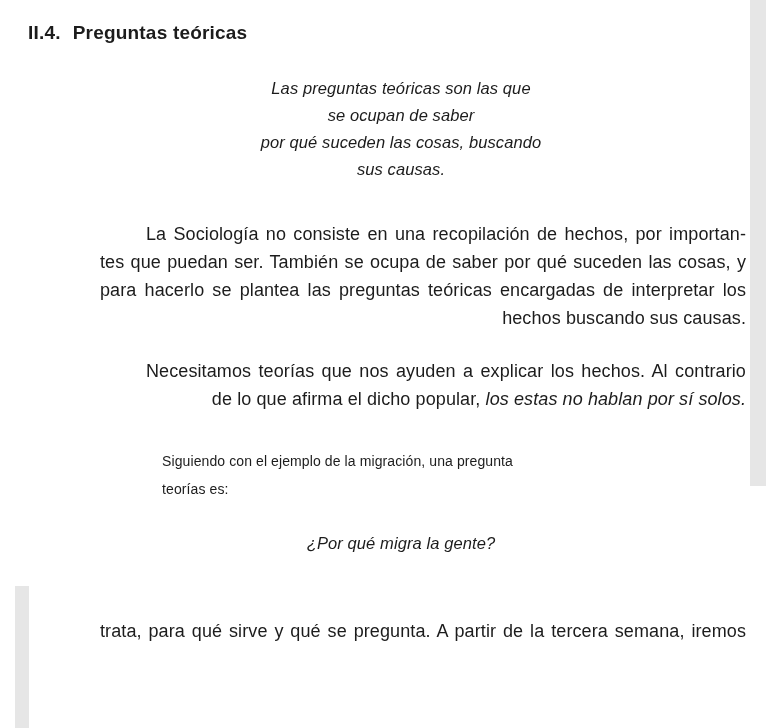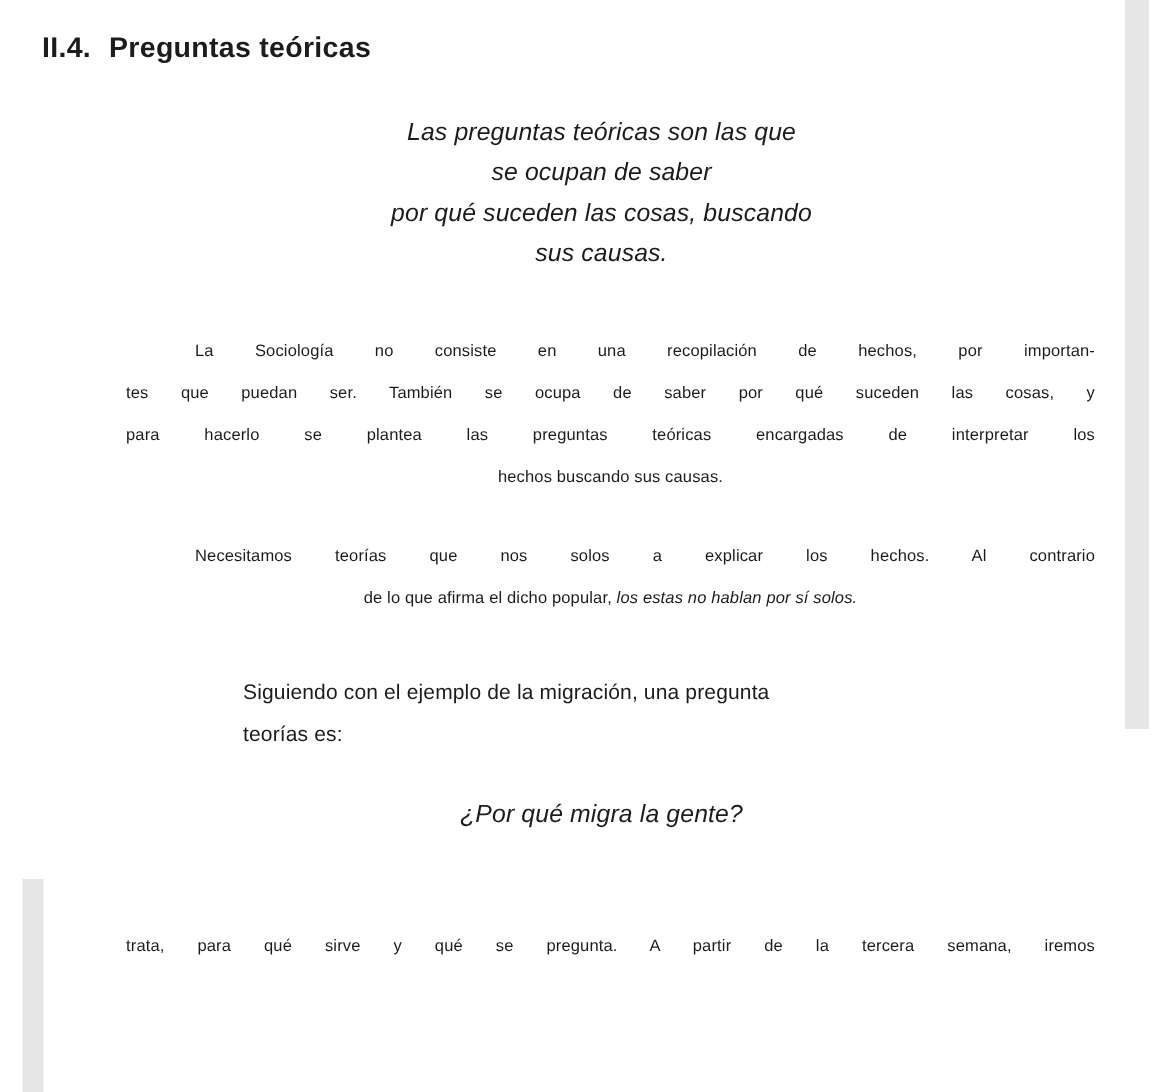--- a/index.html
+++ b/index.html
@@ -37,8 +37,8 @@
   }
 
   .para {
-    position: absolute; left: 84px; width: 646px;
-    font-size: 11px; line-height: 28px; letter-spacing: 0.1px;
+    position: absolute; left: 100px; width: 646px;
+    font-size: 18px; line-height: 28px; letter-spacing: 0.1px;
   }
   .para-1 { top: 220px; }
   .para-2 { top: 357px; }

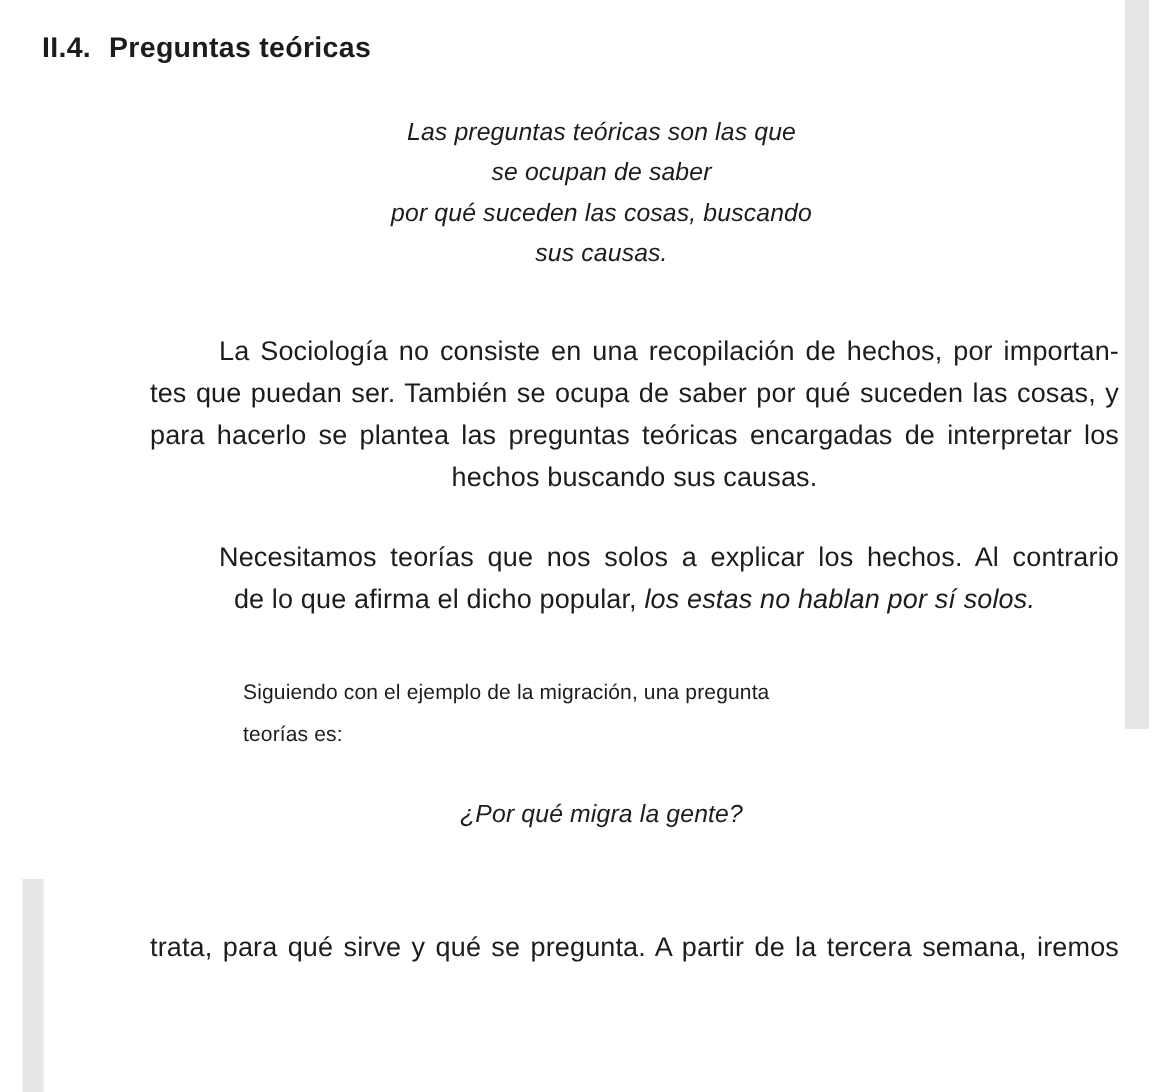--- a/index.html
+++ b/index.html
@@ -45,7 +45,7 @@
   .para-3 { top: 617px; }
 
   .jline { text-align: justify; text-align-last: justify; }
-  .lastline { text-align: center; }
+  .lastline { text-align: right; }
   .indent { text-indent: 46px; }
   .it { font-style: italic; }
 

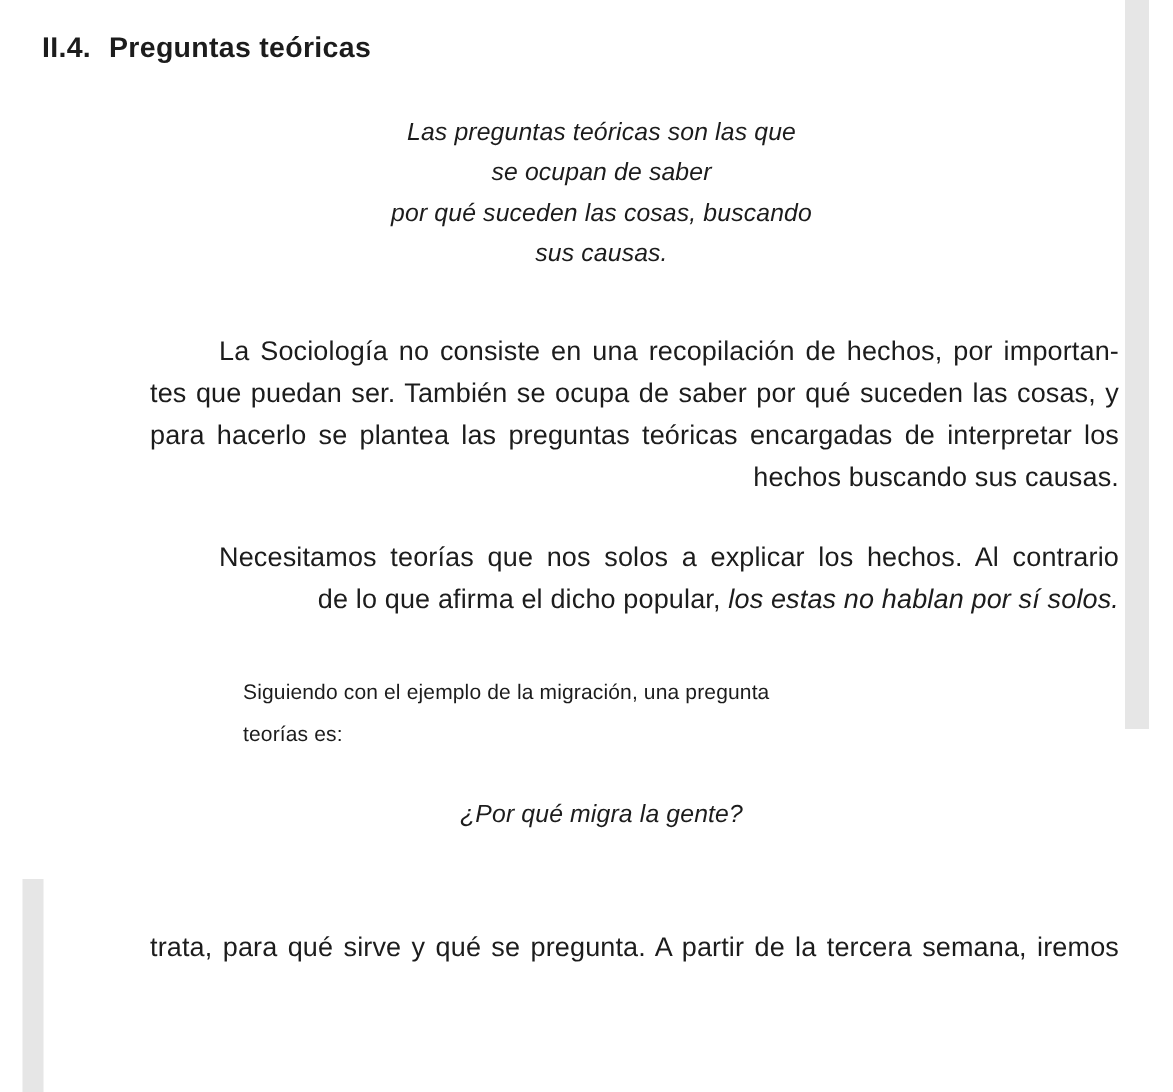--- a/index.html
+++ b/index.html
@@ -87,7 +87,7 @@
   </div>
 
   <div class="para para-2">
-    <div class="jline indent">Necesitamos teorías que nos solos a explicar los hechos. Al contrario</div>
+    <div class="jline indent">Necesitamos teorías que nos ayuden a explicar los hechos. Al contrario</div>
     <div class="lastline"><span>de lo que afirma el dicho popular, </span><span class="it">los estas no hablan por sí solos.</span></div>
   </div>
 

